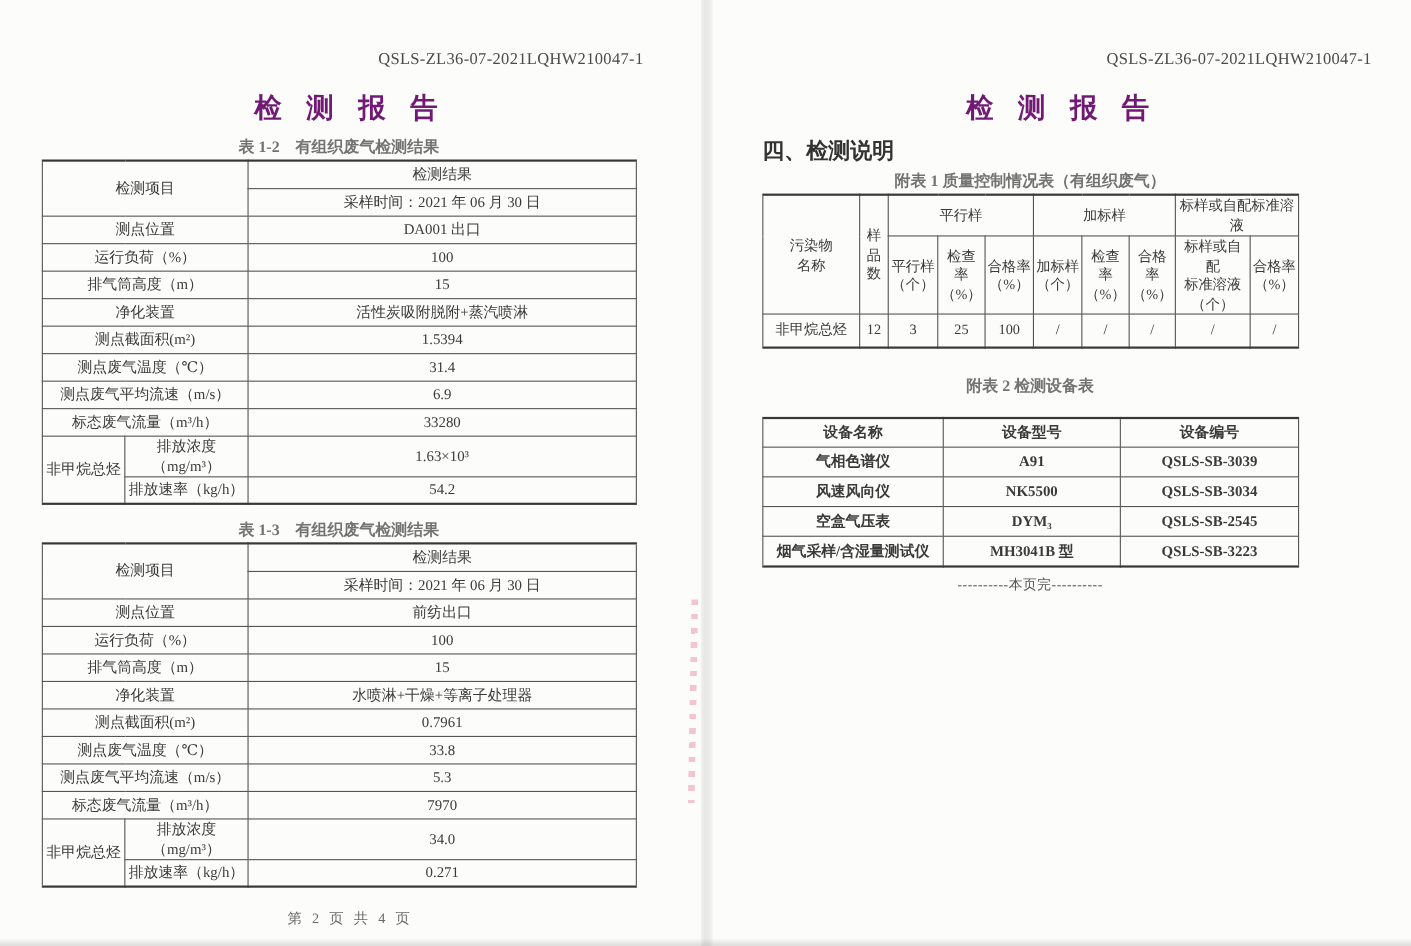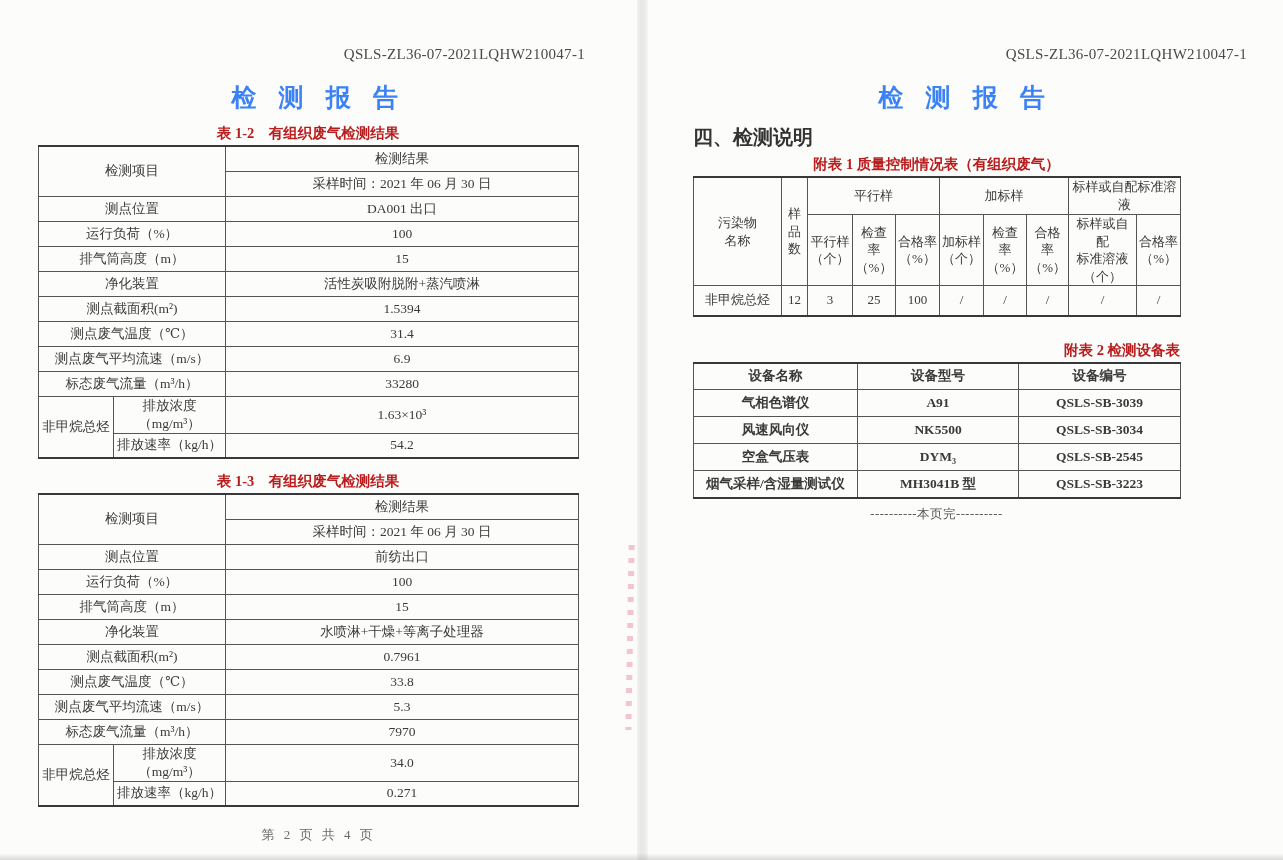--- a/index.html
+++ b/index.html
@@ -31,7 +31,7 @@
   .hdr-l { margin:46px 52px 0 55px; }
   .hdr-r { margin:46px 36px 0 70px; }
   .report-title {
-    text-align:center; font-size:25px; font-weight:bold; color:#3b82f6;
+    text-align:center; font-size:25px; font-weight:bold; color:#701a75;
     letter-spacing:8px; margin-top:18px;
   }
   .content-l { margin-left:38px; width:540px; }

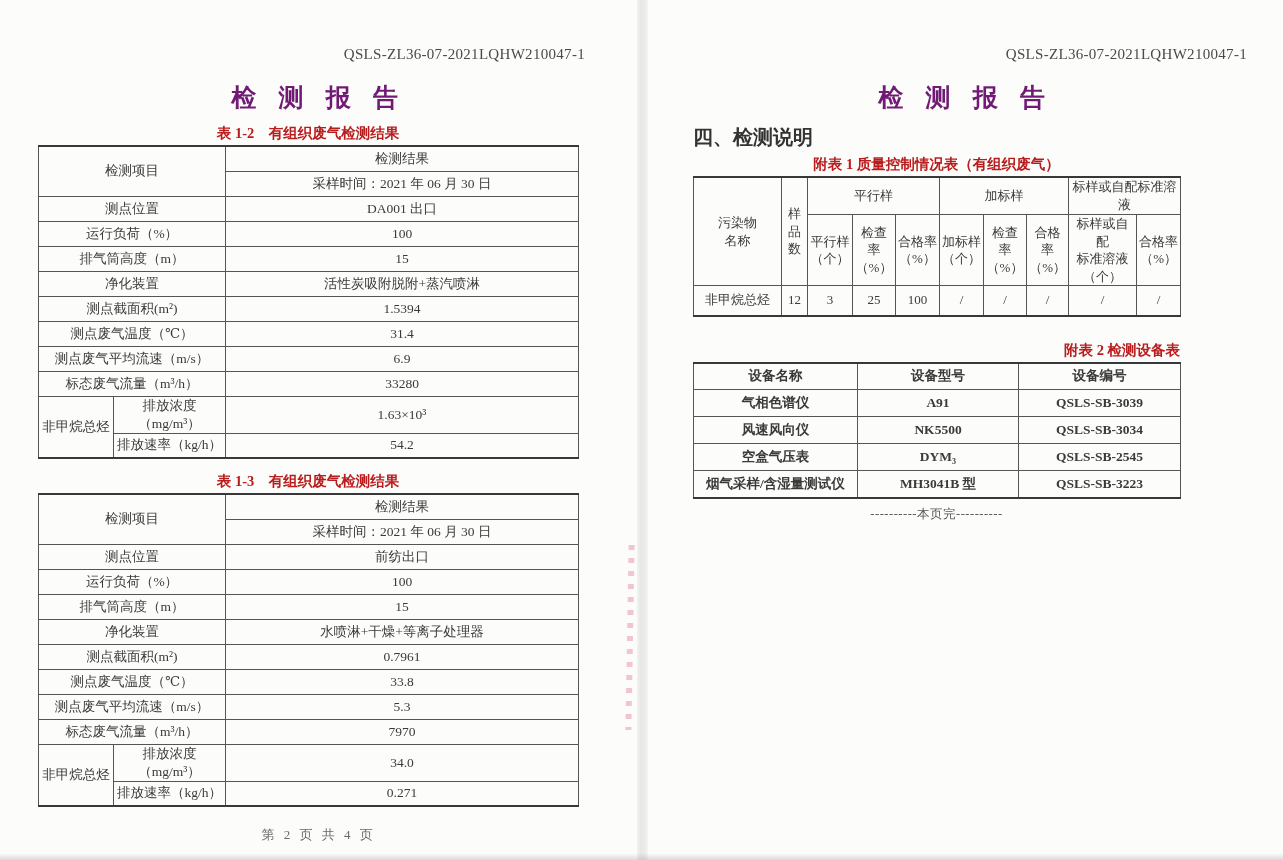--- a/index.html
+++ b/index.html
@@ -40,7 +40,7 @@
     font-size:20px; font-weight:bold; color:#333; margin-top:10px;
   }
   .table-caption {
-    text-align:center; font-size:14.5px; font-weight:bold; color:#b91c1c;
+    text-align:center; font-size:14.5px; font-weight:bold; color:#737373;
   }
   .cap-12 { margin-top:10px; margin-bottom:2px; }
   .cap-13 { margin-top:13px; margin-bottom:2px; }

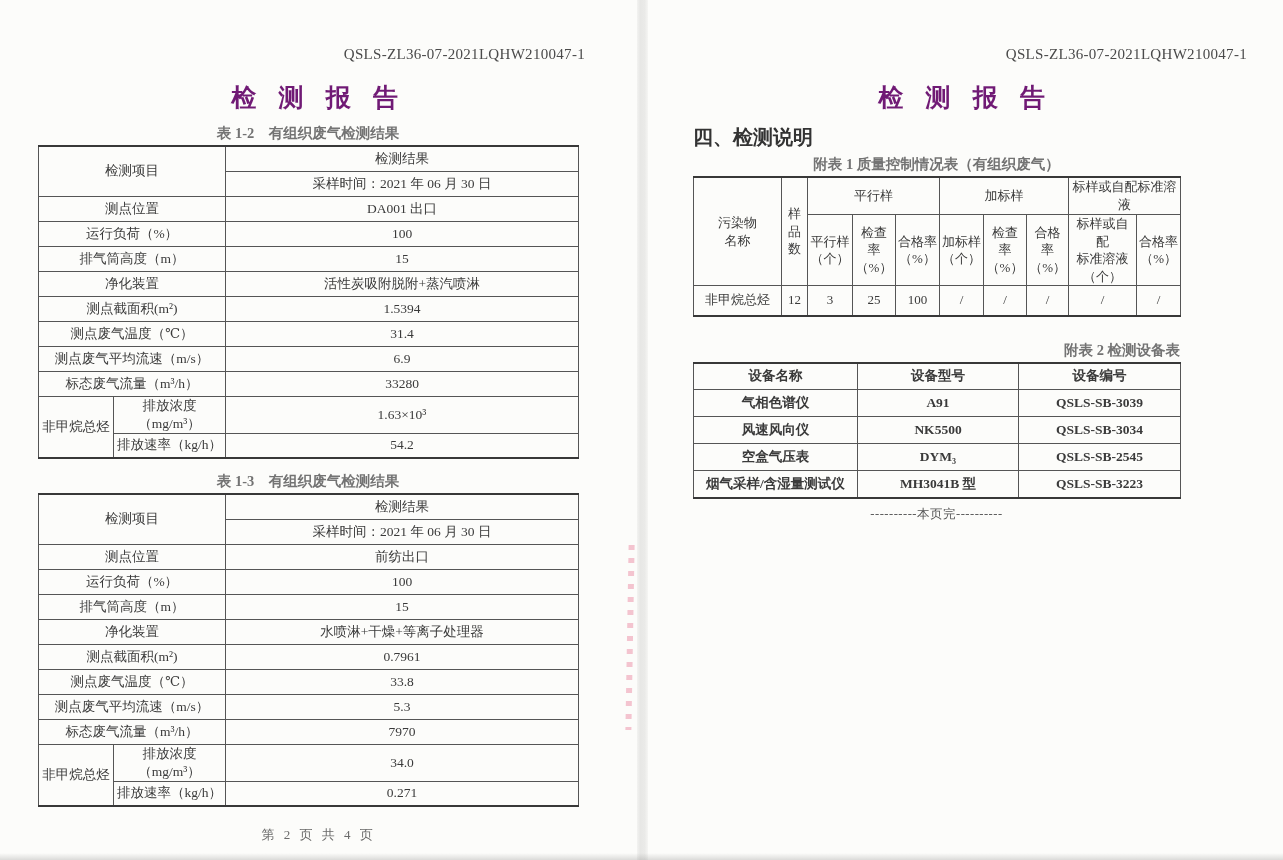--- a/index.html
+++ b/index.html
@@ -45,7 +45,7 @@
   .cap-12 { margin-top:10px; margin-bottom:2px; }
   .cap-13 { margin-top:13px; margin-bottom:2px; }
   .cap-qc { margin-top:4px;  margin-bottom:2px; }
-  .cap-eq { margin-top:24px; margin-bottom:2px;text-align:right; }
+  .cap-eq { margin-top:24px; margin-bottom:19px; }
   table {
     border-collapse:collapse; table-layout:fixed; width:100%;
     border-top:2.5px solid #383838; border-bottom:2.5px solid #383838;

